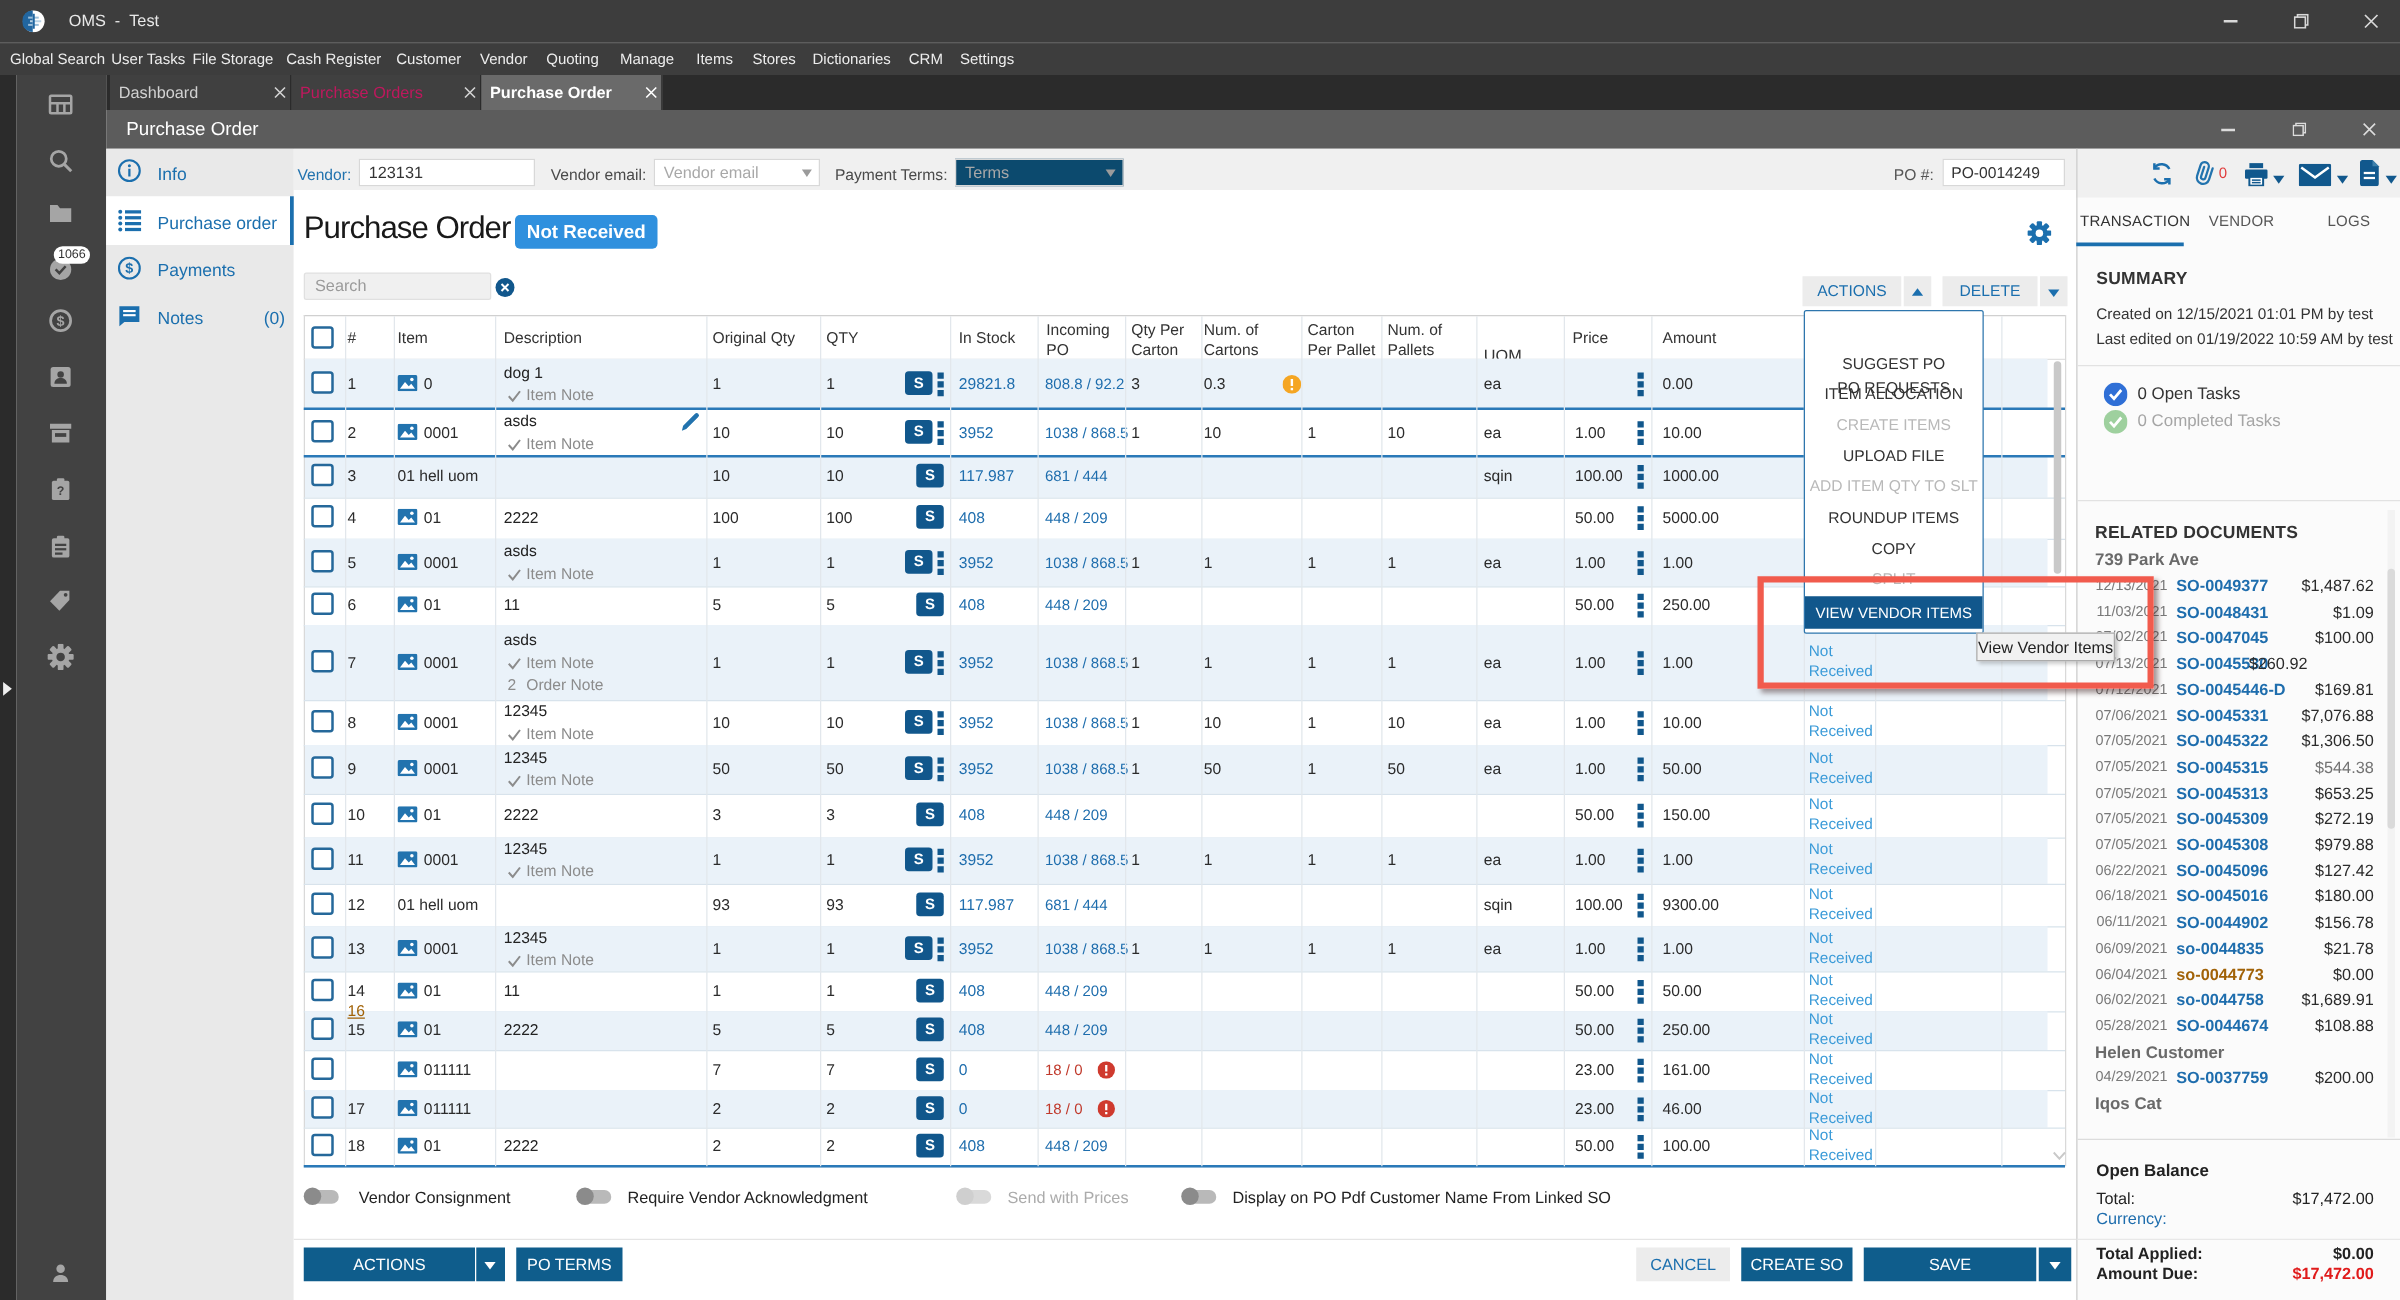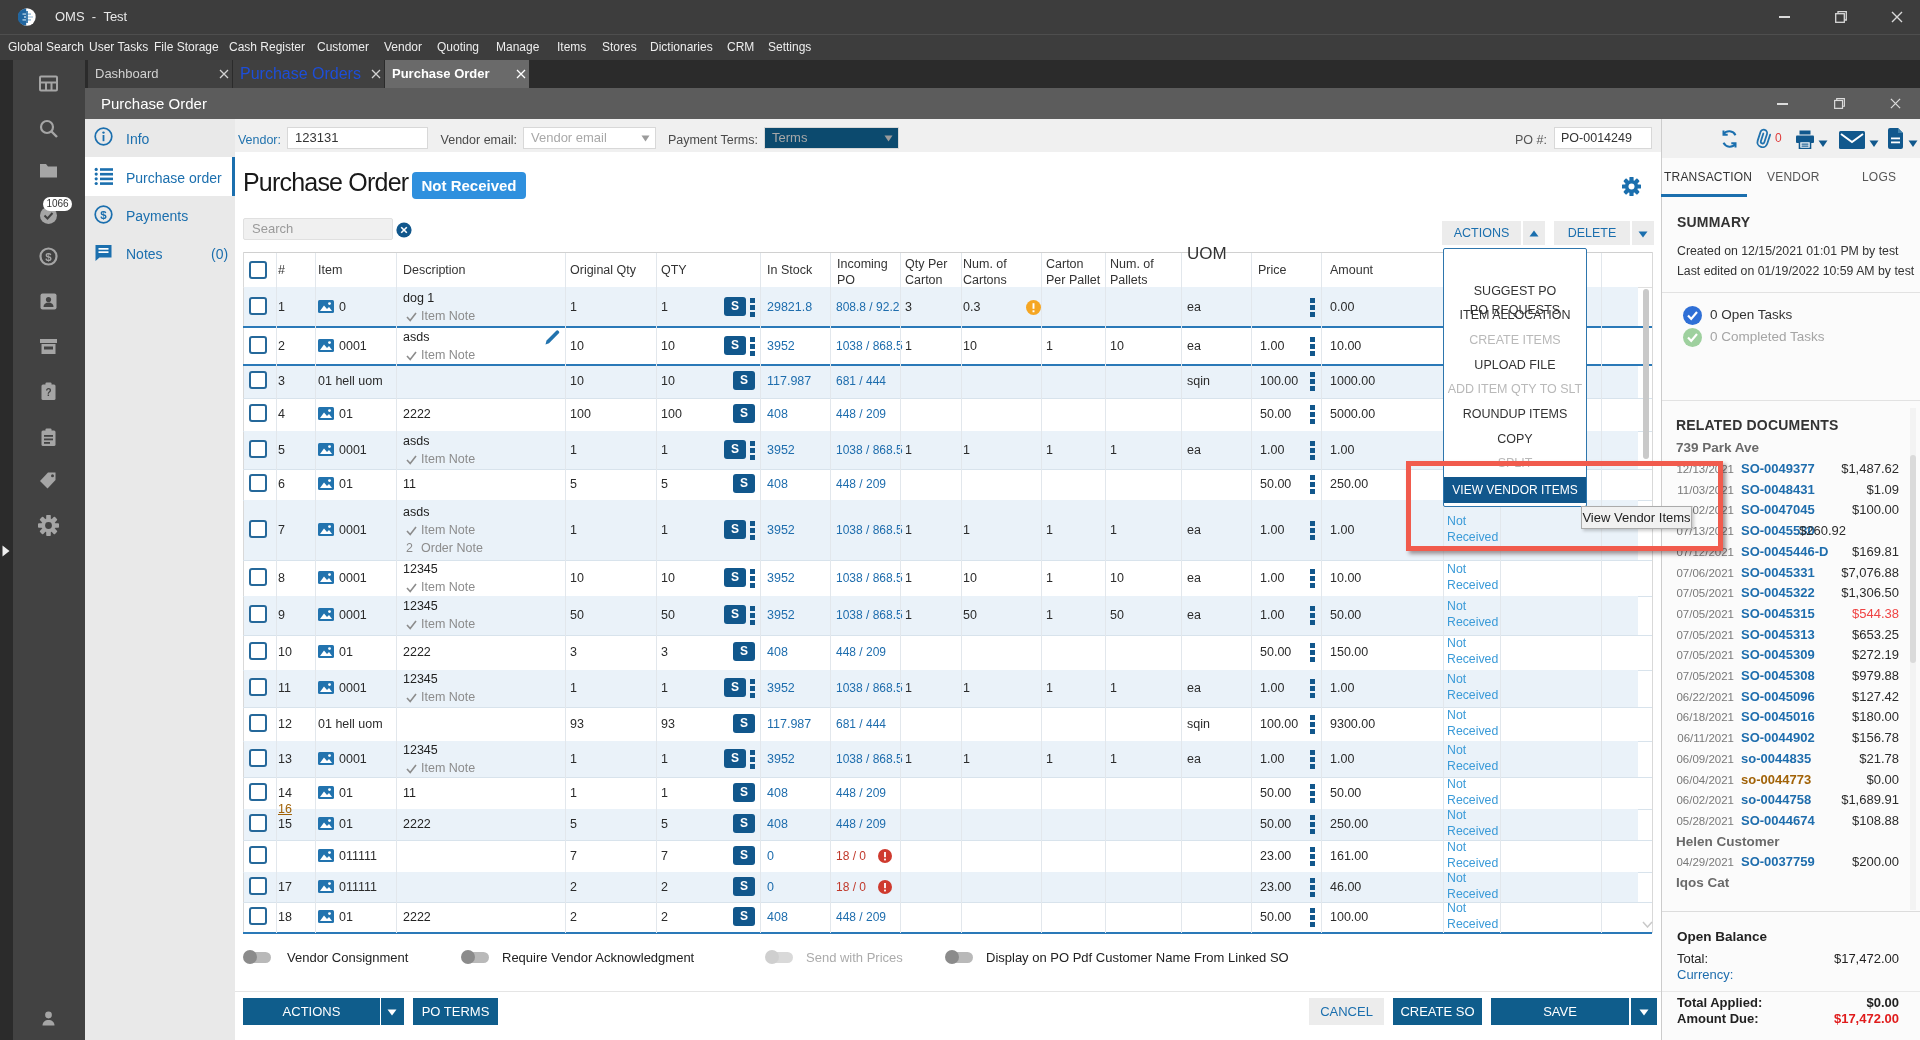--- a/index.html
+++ b/index.html
@@ -115,7 +115,7 @@
     <path d="M1 1 L9 9 M9 1 L1 9" stroke="#d2d2d2" stroke-width="1.3"></path>
   </svg>
 <div style="position:absolute;white-space:nowrap;left:233px;top:60px;width:152px;height:28px;background:#404040;border-right:1px solid #2b2b2b;"></div>
-<div style="position:absolute;white-space:nowrap;left:240px;top:60px;height:28px;line-height:28px;font-size:16px;font-weight:normal;color:#1d4ed8;">Purchase Orders</div>
+<div style="position:absolute;white-space:nowrap;left:240px;top:60px;height:28px;line-height:28px;font-size:13px;font-weight:normal;color:#be185d;">Purchase Orders</div>
 <svg class="ab" style="left:371px;top:69px" width="10" height="10" viewBox="0 0 10 10">
     <path d="M1 1 L9 9 M9 1 L1 9" stroke="#d2d2d2" stroke-width="1.3"></path>
   </svg>

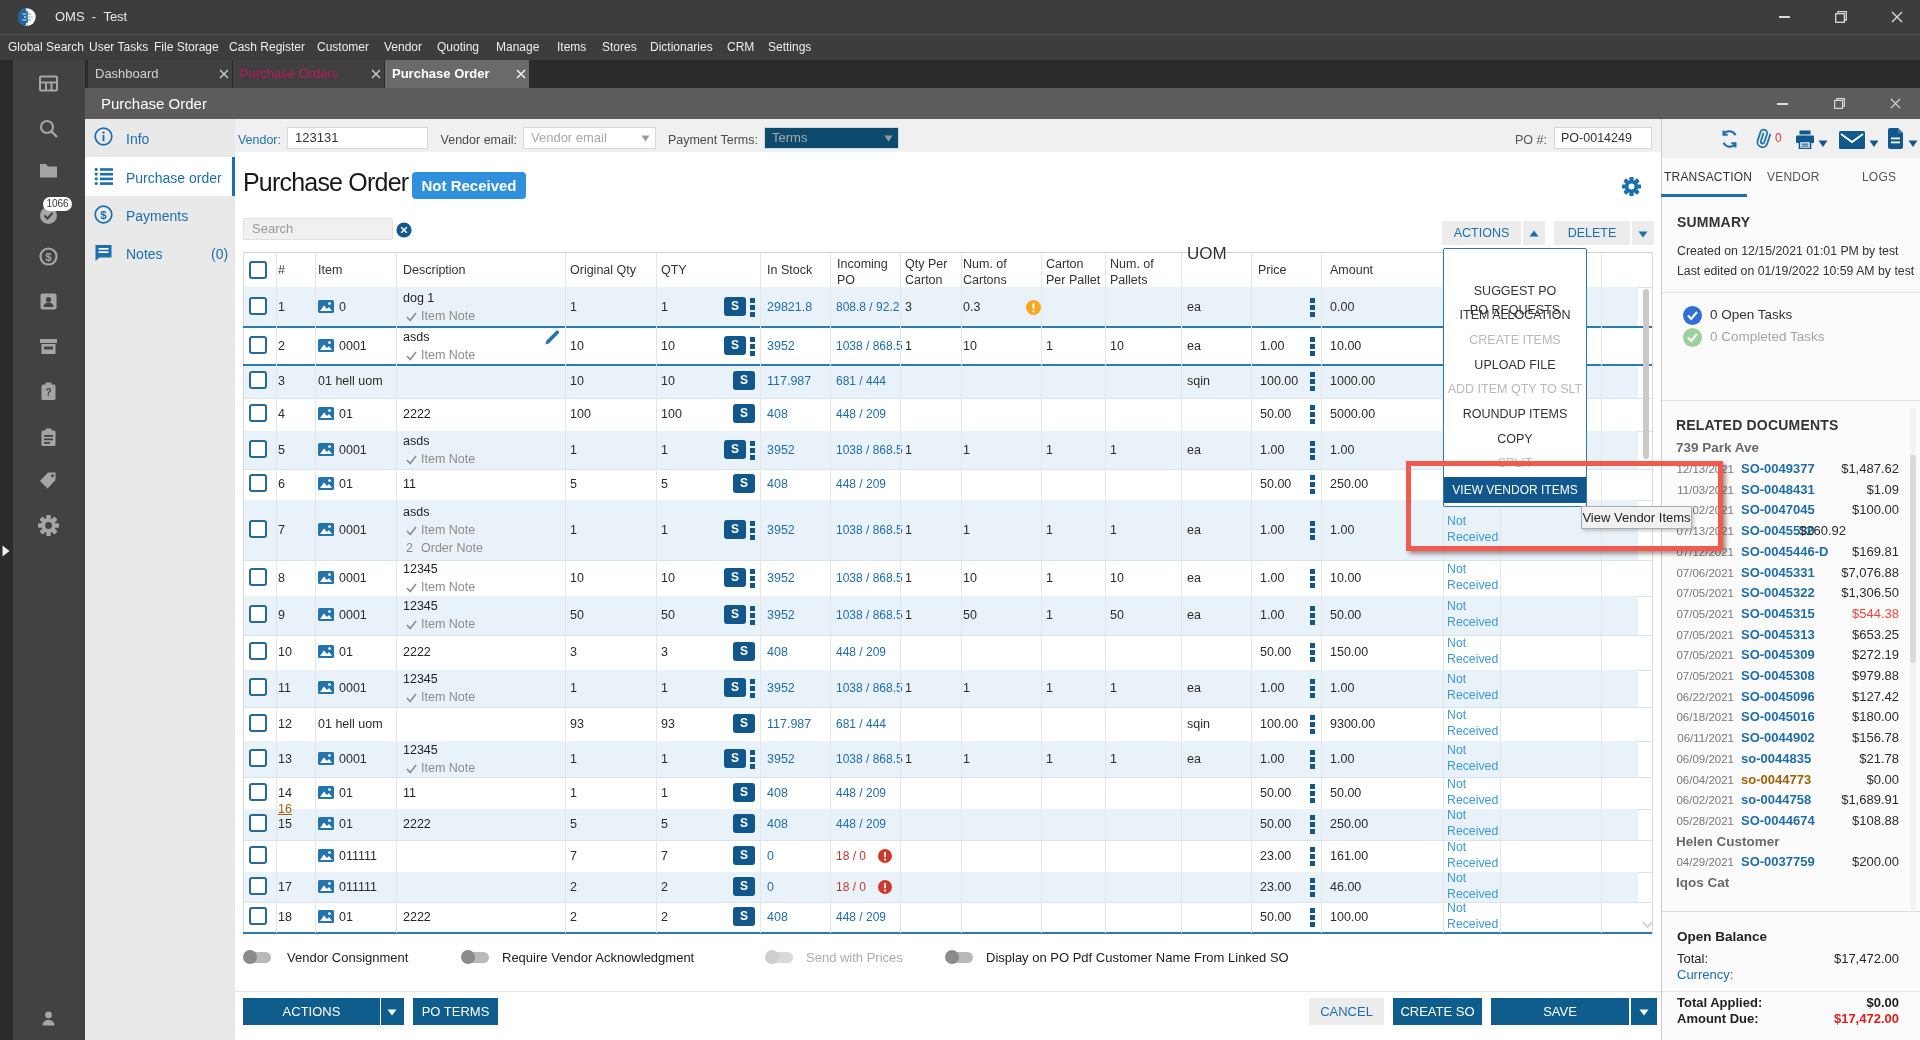--- a/index.html
+++ b/index.html
@@ -274,7 +274,7 @@
 <div style="position:absolute;white-space:nowrap;left:1046px;top:273px;height:15px;line-height:15px;font-size:12.5px;color:#333;">Per Pallet</div>
 <div style="position:absolute;white-space:nowrap;left:1110px;top:257px;height:15px;line-height:15px;font-size:12.5px;color:#333;">Num. of</div>
 <div style="position:absolute;white-space:nowrap;left:1110px;top:273px;height:15px;line-height:15px;font-size:12.5px;color:#333;">Pallets</div>
-<div style="position:absolute;white-space:nowrap;left:1187px;top:246px;height:15px;line-height:15px;font-size:17px;color:#333;">UOM</div>
+<div style="position:absolute;white-space:nowrap;left:1187px;top:277px;height:15px;line-height:15px;font-size:13px;color:#333;">UOM</div>
 <div style="position:absolute;white-space:nowrap;left:1258px;top:263px;height:15px;line-height:15px;font-size:12.5px;color:#333;">Price</div>
 <div style="position:absolute;white-space:nowrap;left:1330px;top:263px;height:15px;line-height:15px;font-size:12.5px;color:#333;">Amount</div>
 <div style="position:absolute;white-space:nowrap;left:243px;top:287px;width:1409px;height:1px;background:#e0e0e0;"></div>

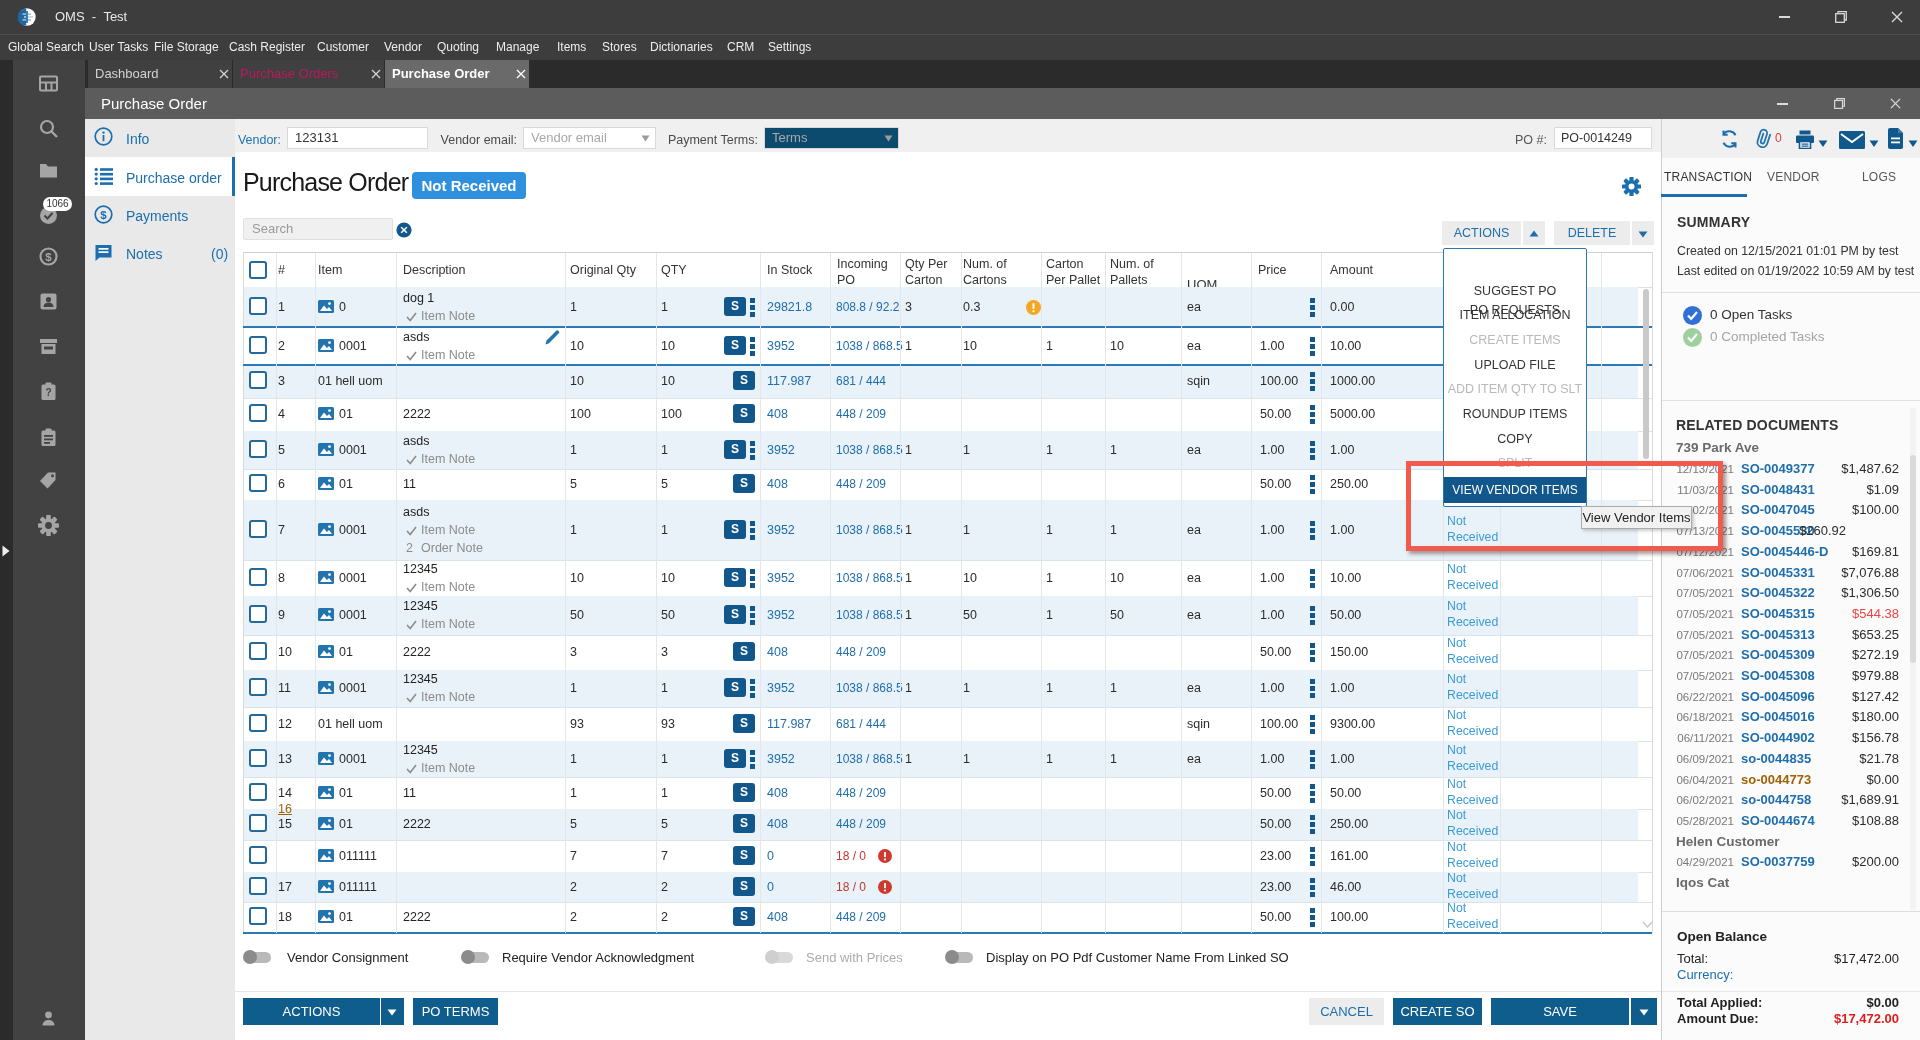--- a/index.html
+++ b/index.html
@@ -849,7 +849,7 @@
 <div style="position:absolute;white-space:nowrap;left:1799px;top:585px;width:100px;height:16px;line-height:16px;font-size:13px;color:#2b2b2b;text-align:right;">$1,306.50</div>
 <div style="position:absolute;white-space:nowrap;right:186px;top:606px;height:16px;line-height:16px;font-size:11.5px;color:#787878;">07/05/2021</div>
 <div style="position:absolute;white-space:nowrap;left:1741px;top:606px;height:16px;line-height:16px;font-size:13px;font-weight:bold;color:#1e6dad;">SO-0045315</div>
-<div style="position:absolute;white-space:nowrap;left:1799px;top:606px;width:100px;height:16px;line-height:16px;font-size:13px;color:#ef4444;text-align:right;">$544.38</div>
+<div style="position:absolute;white-space:nowrap;left:1799px;top:606px;width:100px;height:16px;line-height:16px;font-size:13px;color:#737373;text-align:right;">$544.38</div>
 <div style="position:absolute;white-space:nowrap;right:186px;top:627px;height:16px;line-height:16px;font-size:11.5px;color:#787878;">07/05/2021</div>
 <div style="position:absolute;white-space:nowrap;left:1741px;top:627px;height:16px;line-height:16px;font-size:13px;font-weight:bold;color:#1e6dad;">SO-0045313</div>
 <div style="position:absolute;white-space:nowrap;left:1799px;top:627px;width:100px;height:16px;line-height:16px;font-size:13px;color:#2b2b2b;text-align:right;">$653.25</div>

